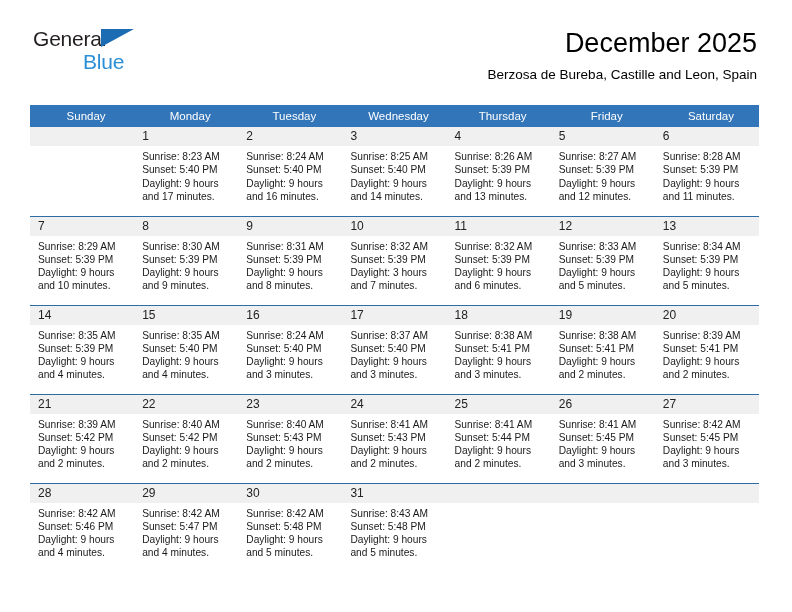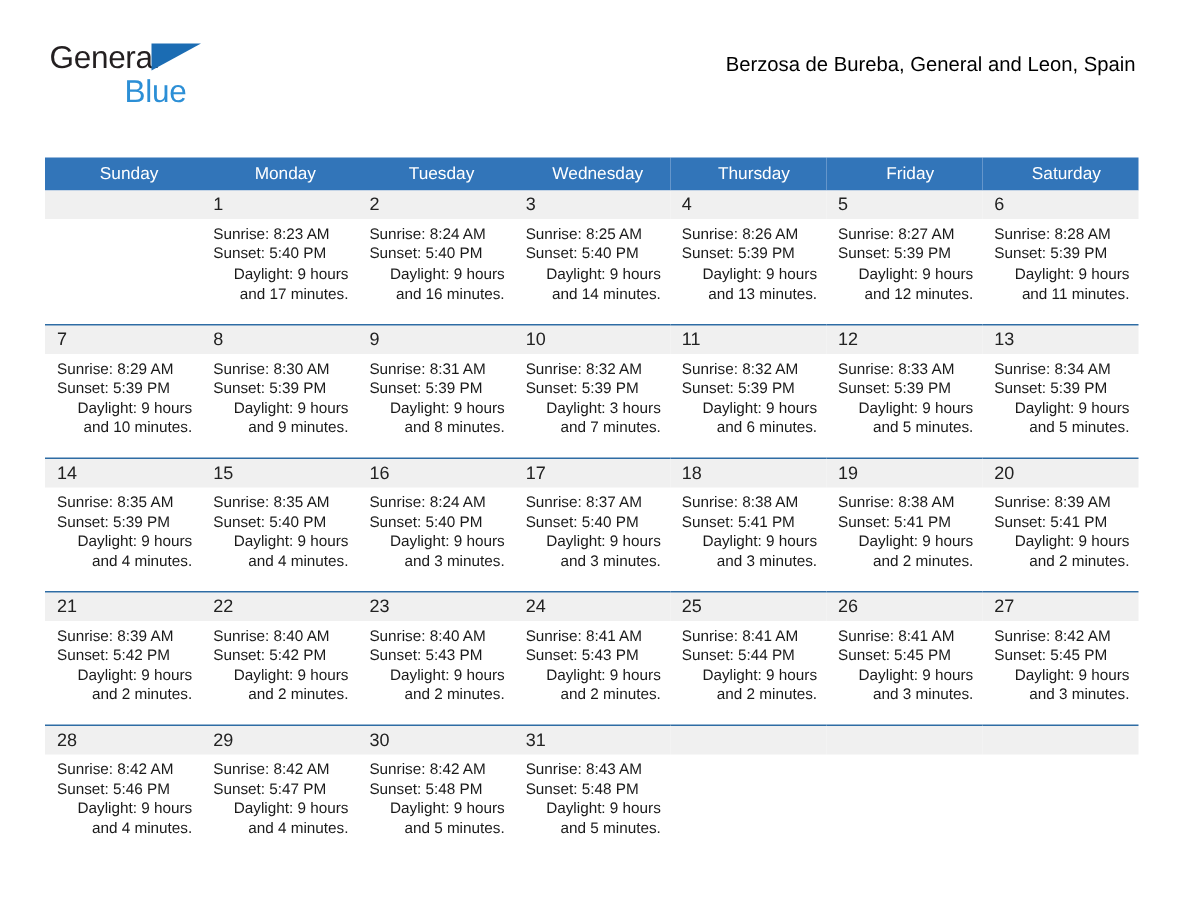--- a/index.html
+++ b/index.html
@@ -158,6 +158,7 @@
     </div>
 
     <div class="title-block">
+      <div class="cal-title">December 2025</div>
       <div class="cal-subtitle">Berzosa de Bureba, General and Leon, Spain</div>
     </div>
 

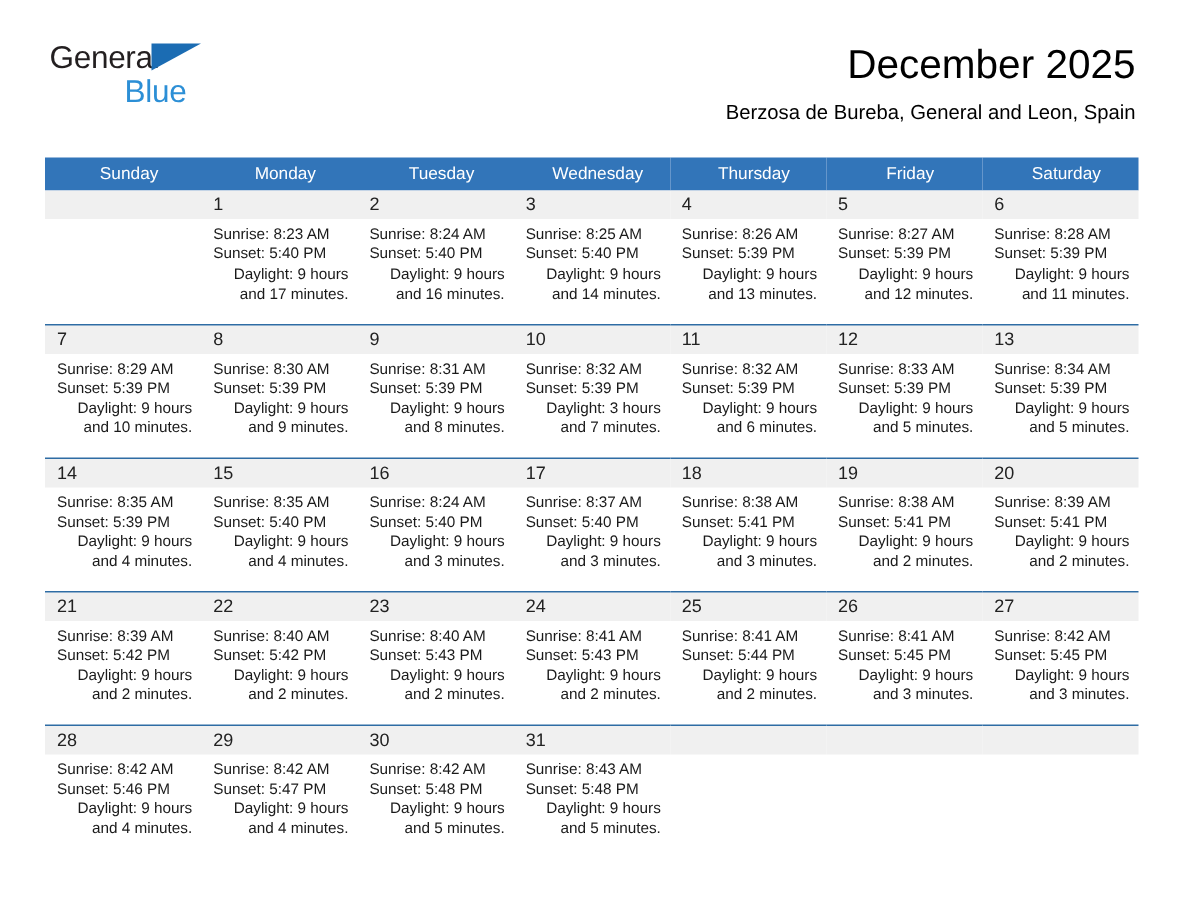--- a/index.html
+++ b/index.html
@@ -159,7 +159,7 @@
 
     <div class="title-block">
       <div class="cal-title">December 2025</div>
-      <div class="cal-subtitle">Berzosa de Bureba, General and Leon, Spain</div>
+      <div class="cal-subtitle">Berzosa de Bureba, Castille and Leon, Spain</div>
     </div>
 
   </div>

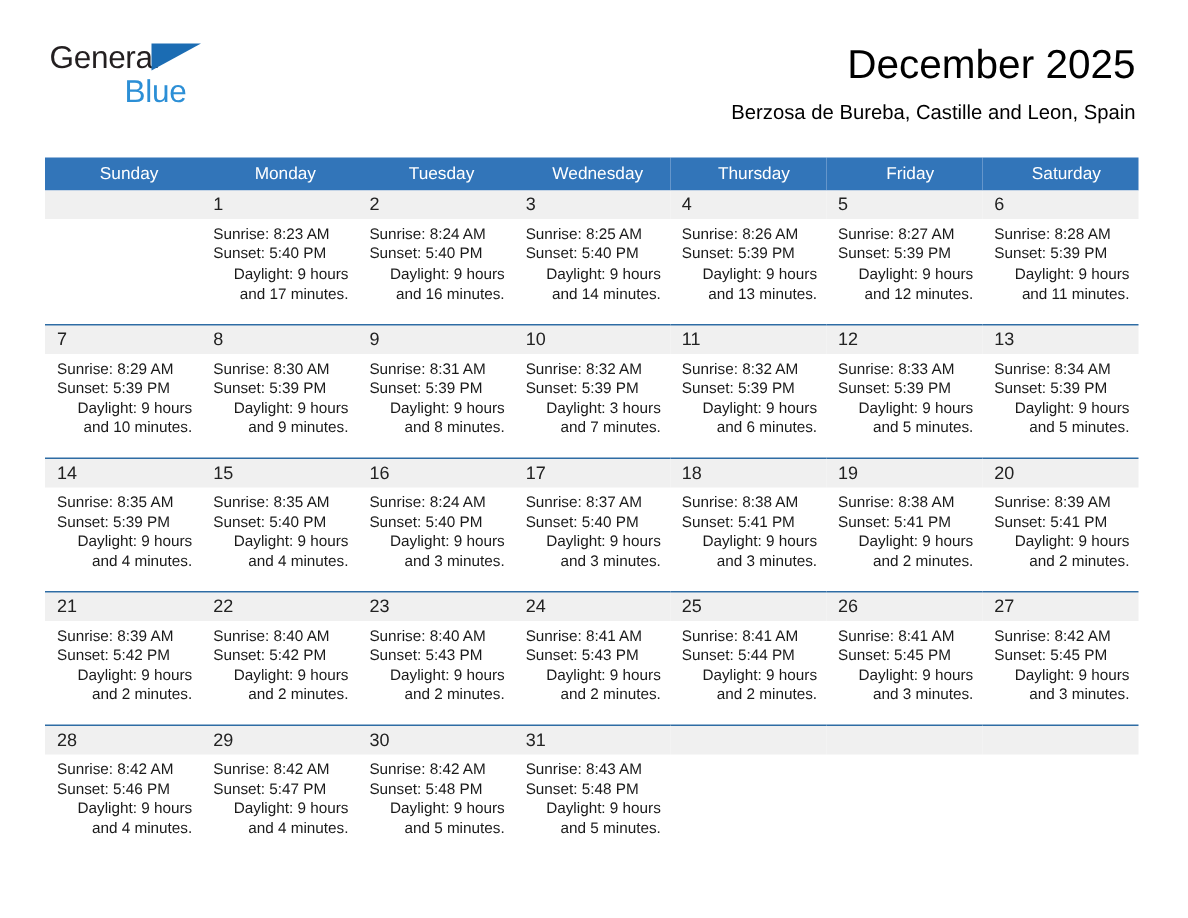--- a/index.html
+++ b/index.html
@@ -141,7 +141,6 @@
   }
   .details .daylight {
     white-space: normal;
-    text-align: right;
   }
 </style>
 </head>

